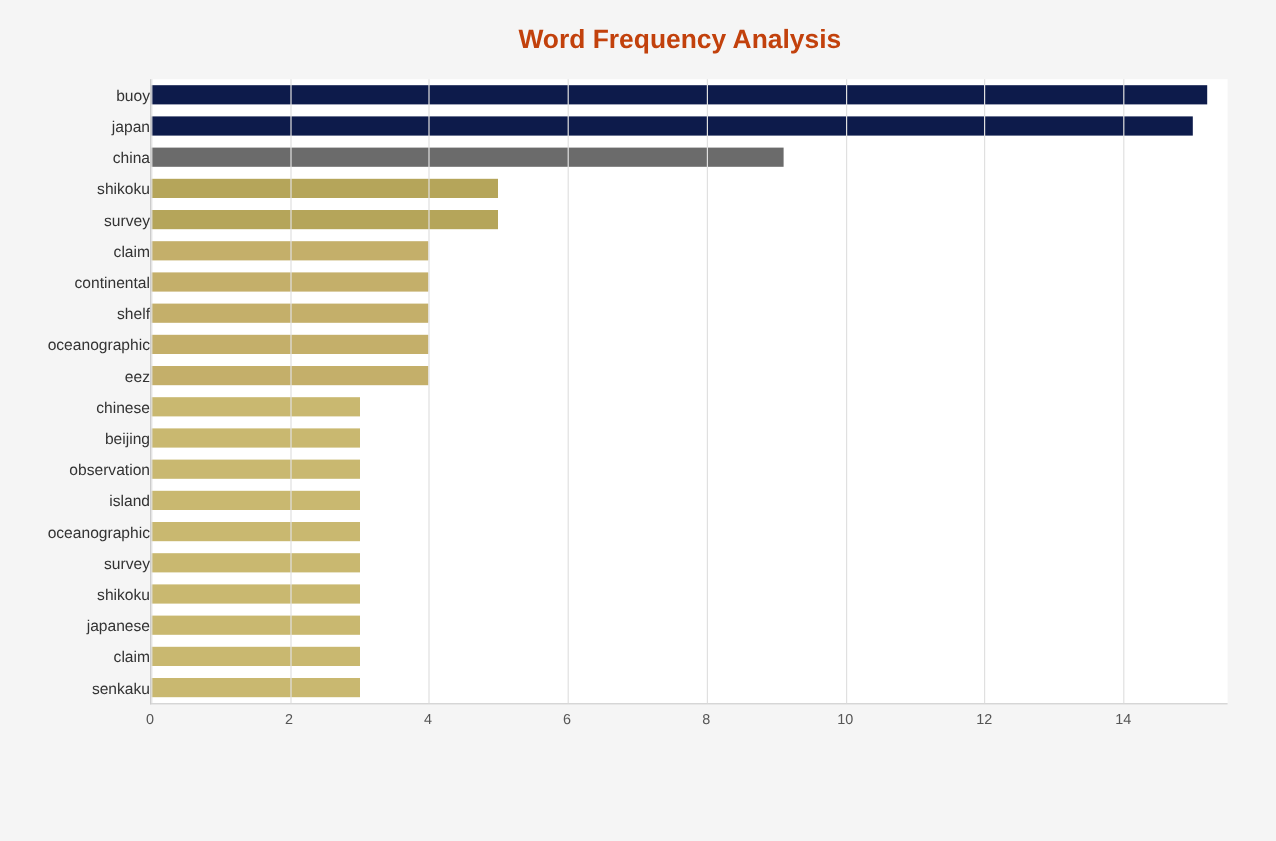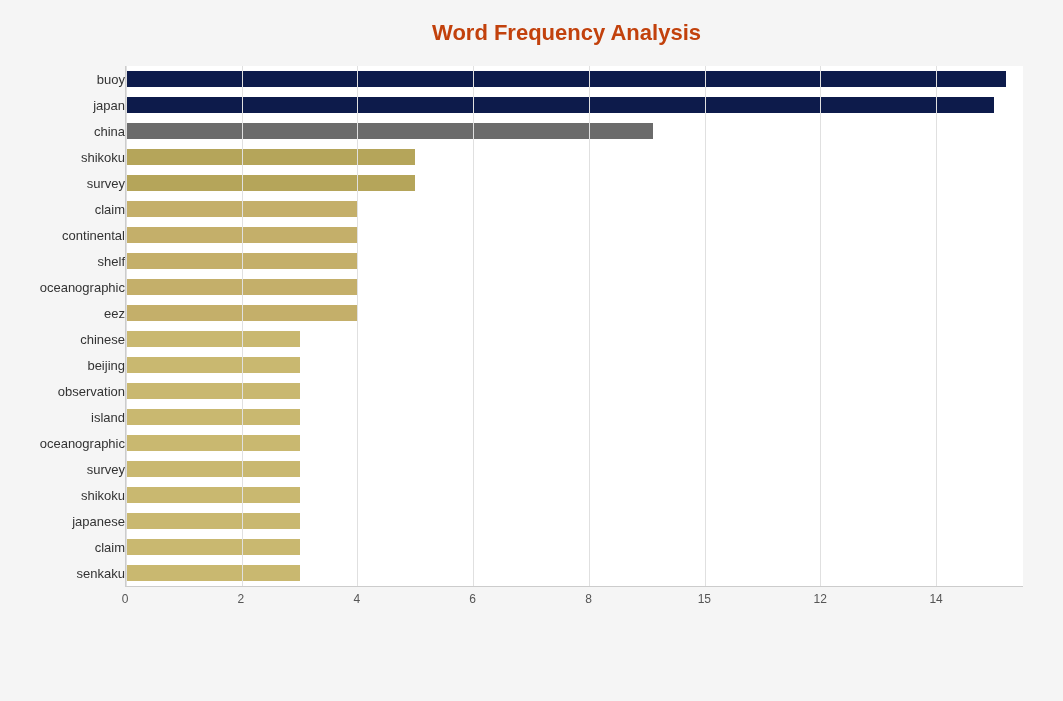--- a/index.html
+++ b/index.html
@@ -205,7 +205,7 @@
         <div class="x-tick" style="left: 25.8065%;">4</div>
         <div class="x-tick" style="left: 38.7097%;">6</div>
         <div class="x-tick" style="left: 51.6129%;">8</div>
-        <div class="x-tick" style="left: 64.5161%;">15</div>
+        <div class="x-tick" style="left: 64.5161%;">10</div>
         <div class="x-tick" style="left: 77.4194%;">12</div>
         <div class="x-tick" style="left: 90.3226%;">14</div>
       </div>

